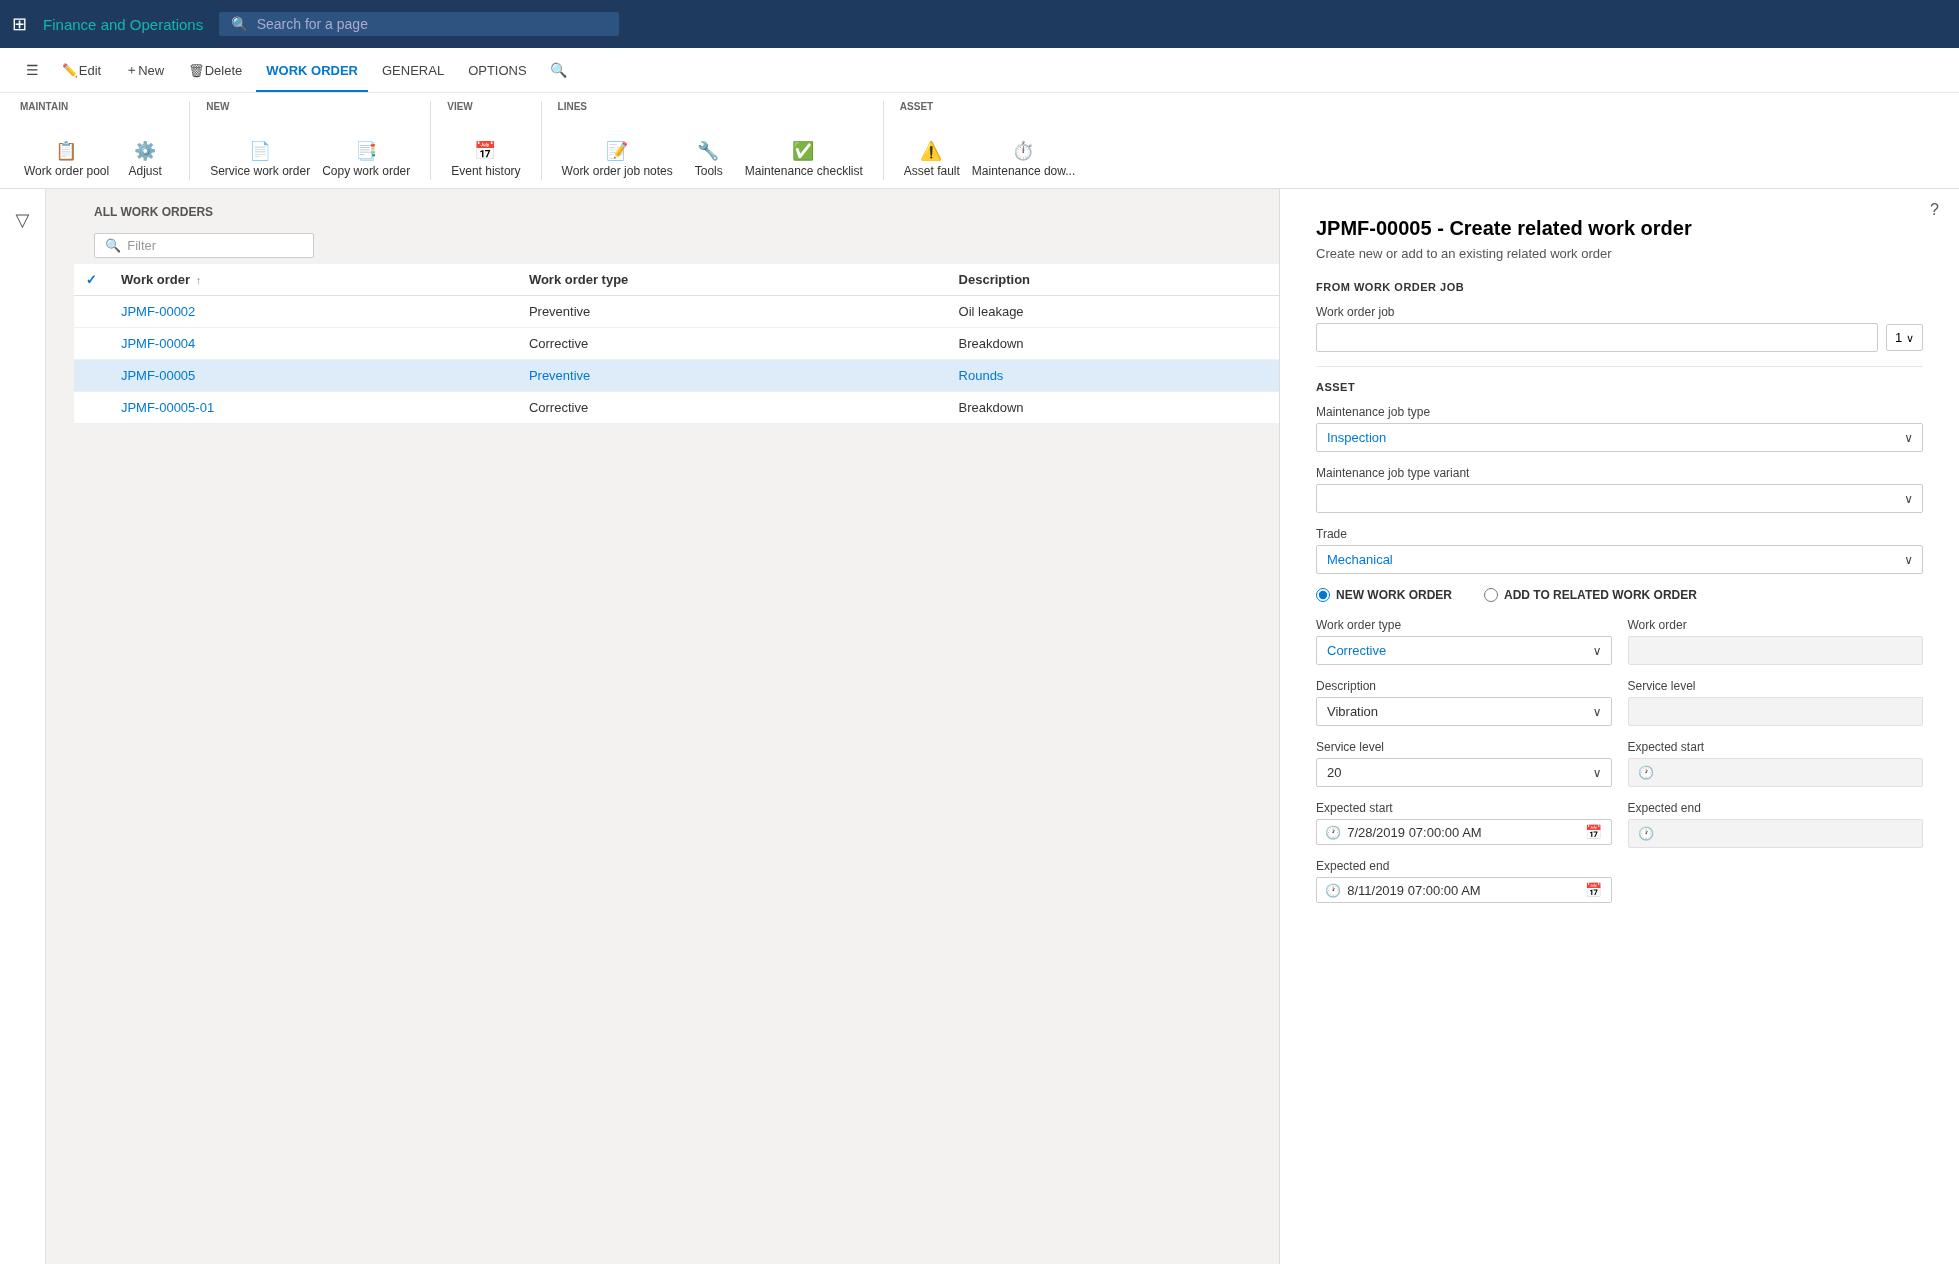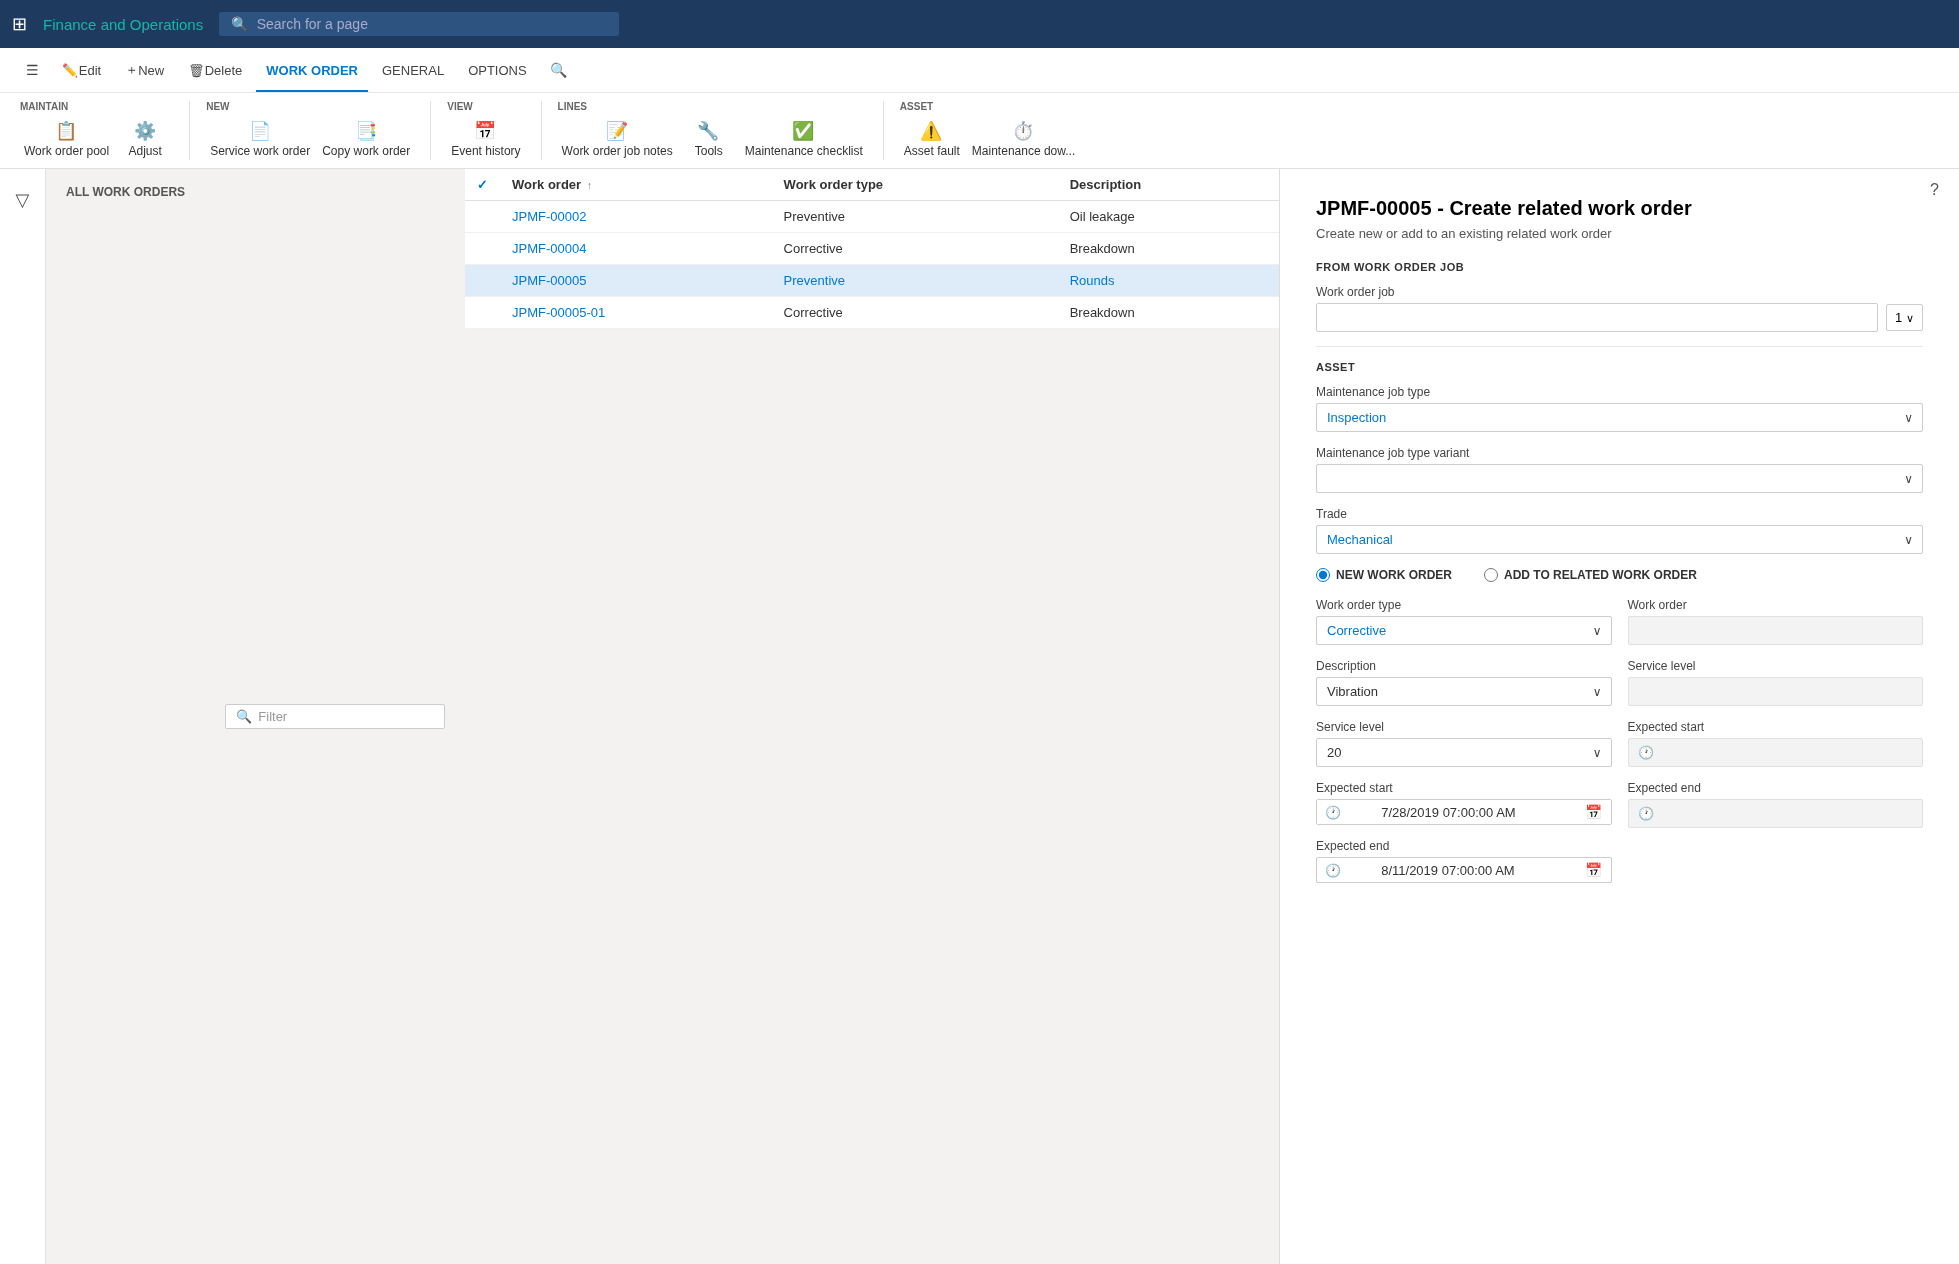--- a/index.html
+++ b/index.html
@@ -72,6 +72,7 @@
       min-width: 80px;
       border-right: 1px solid #e0e0e0;
       padding: 0 16px;
+      gap: 20px;
     }
     .ribbon-group:first-child { padding-left: 4px; }
     .ribbon-group-label {

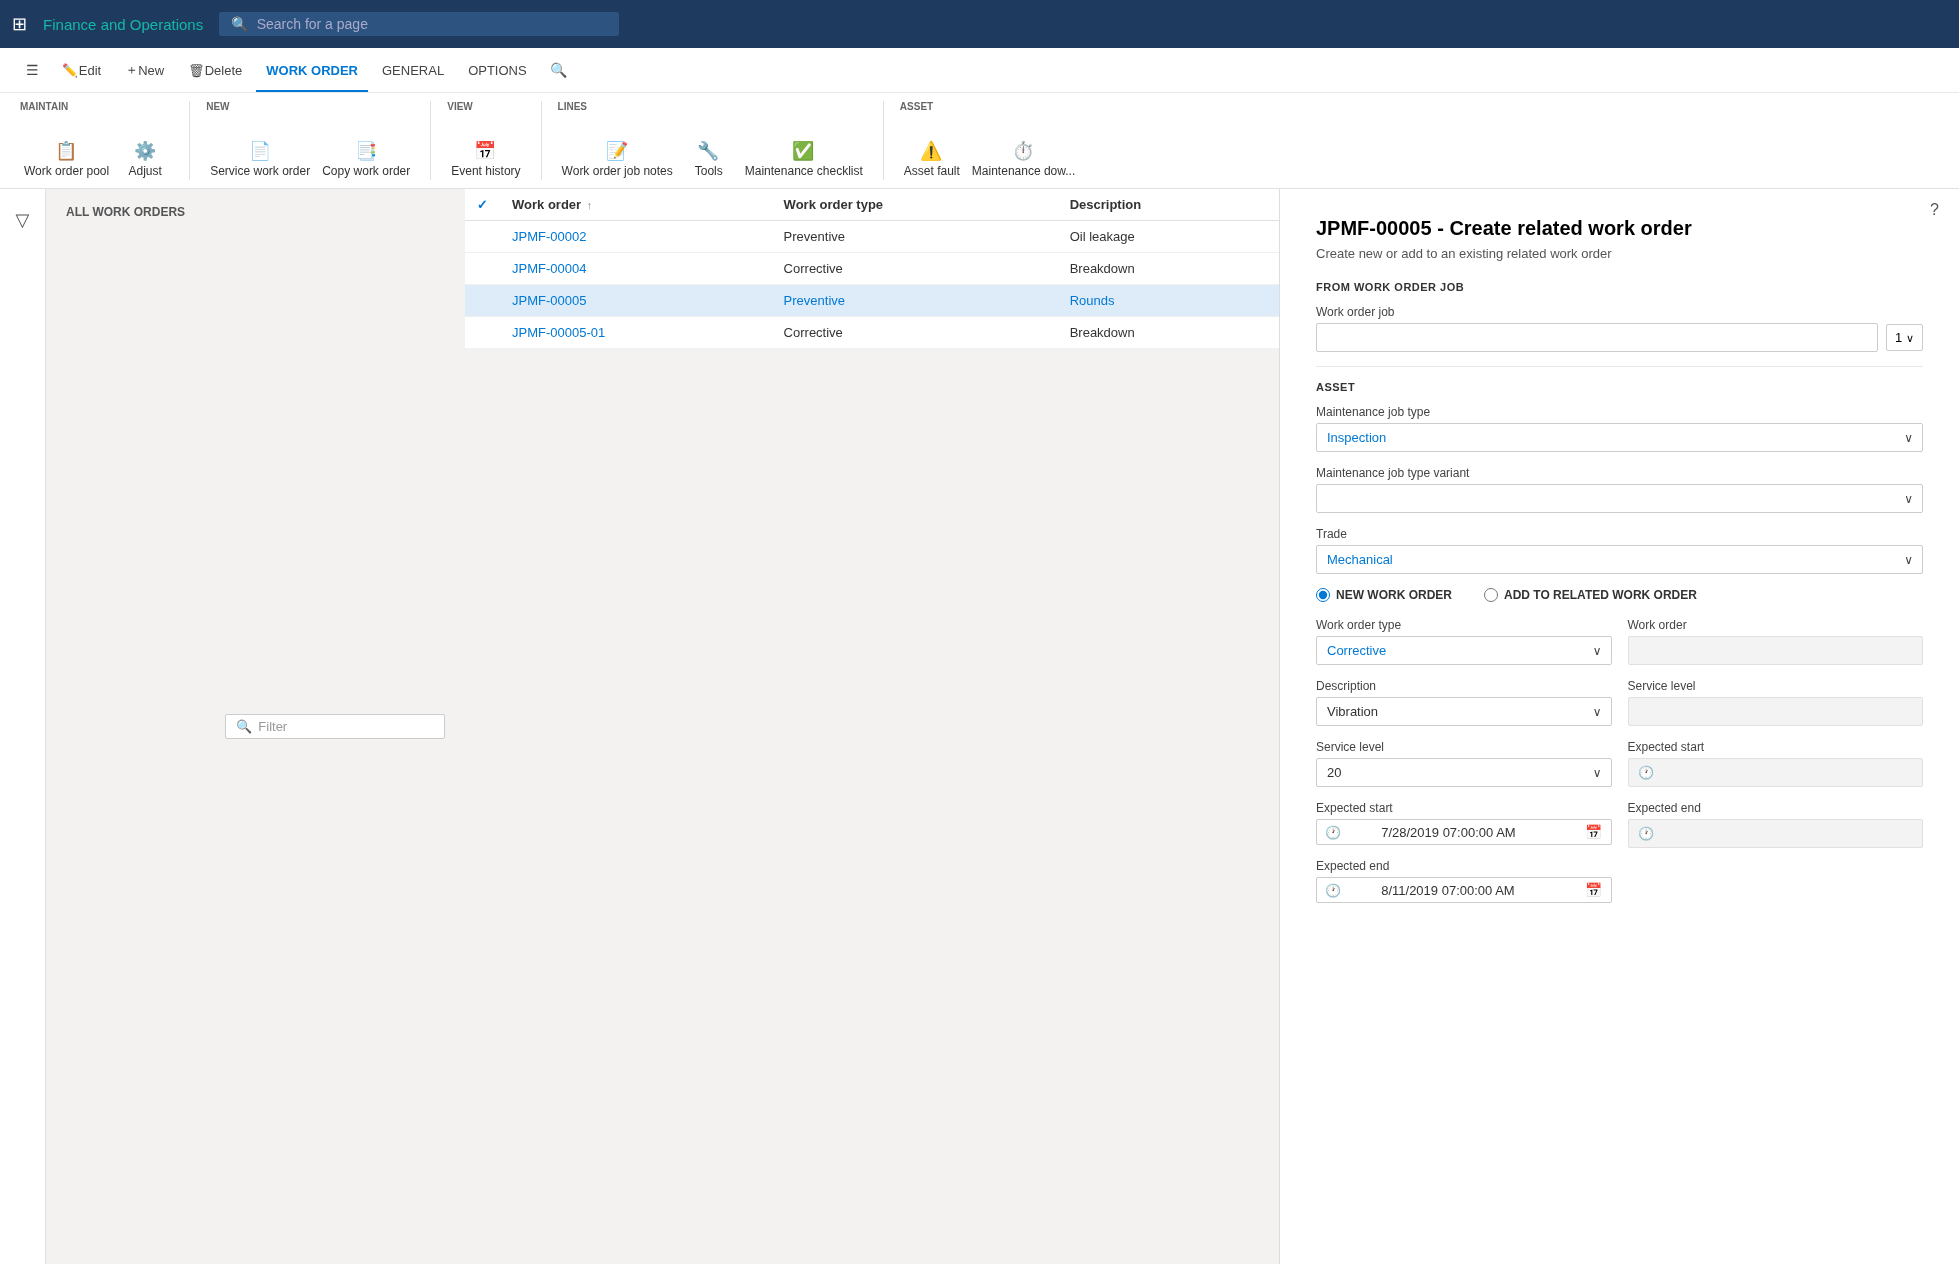--- a/index.html
+++ b/index.html
@@ -106,7 +106,7 @@
     .list-area {
       flex: 1; background: #f3f2f1;
       overflow: hidden;
-      display: flex; flex-direction: row;
+      display: flex; flex-direction: column; margin-left: 28px;
     }
     .list-header {
       background: #f3f2f1;

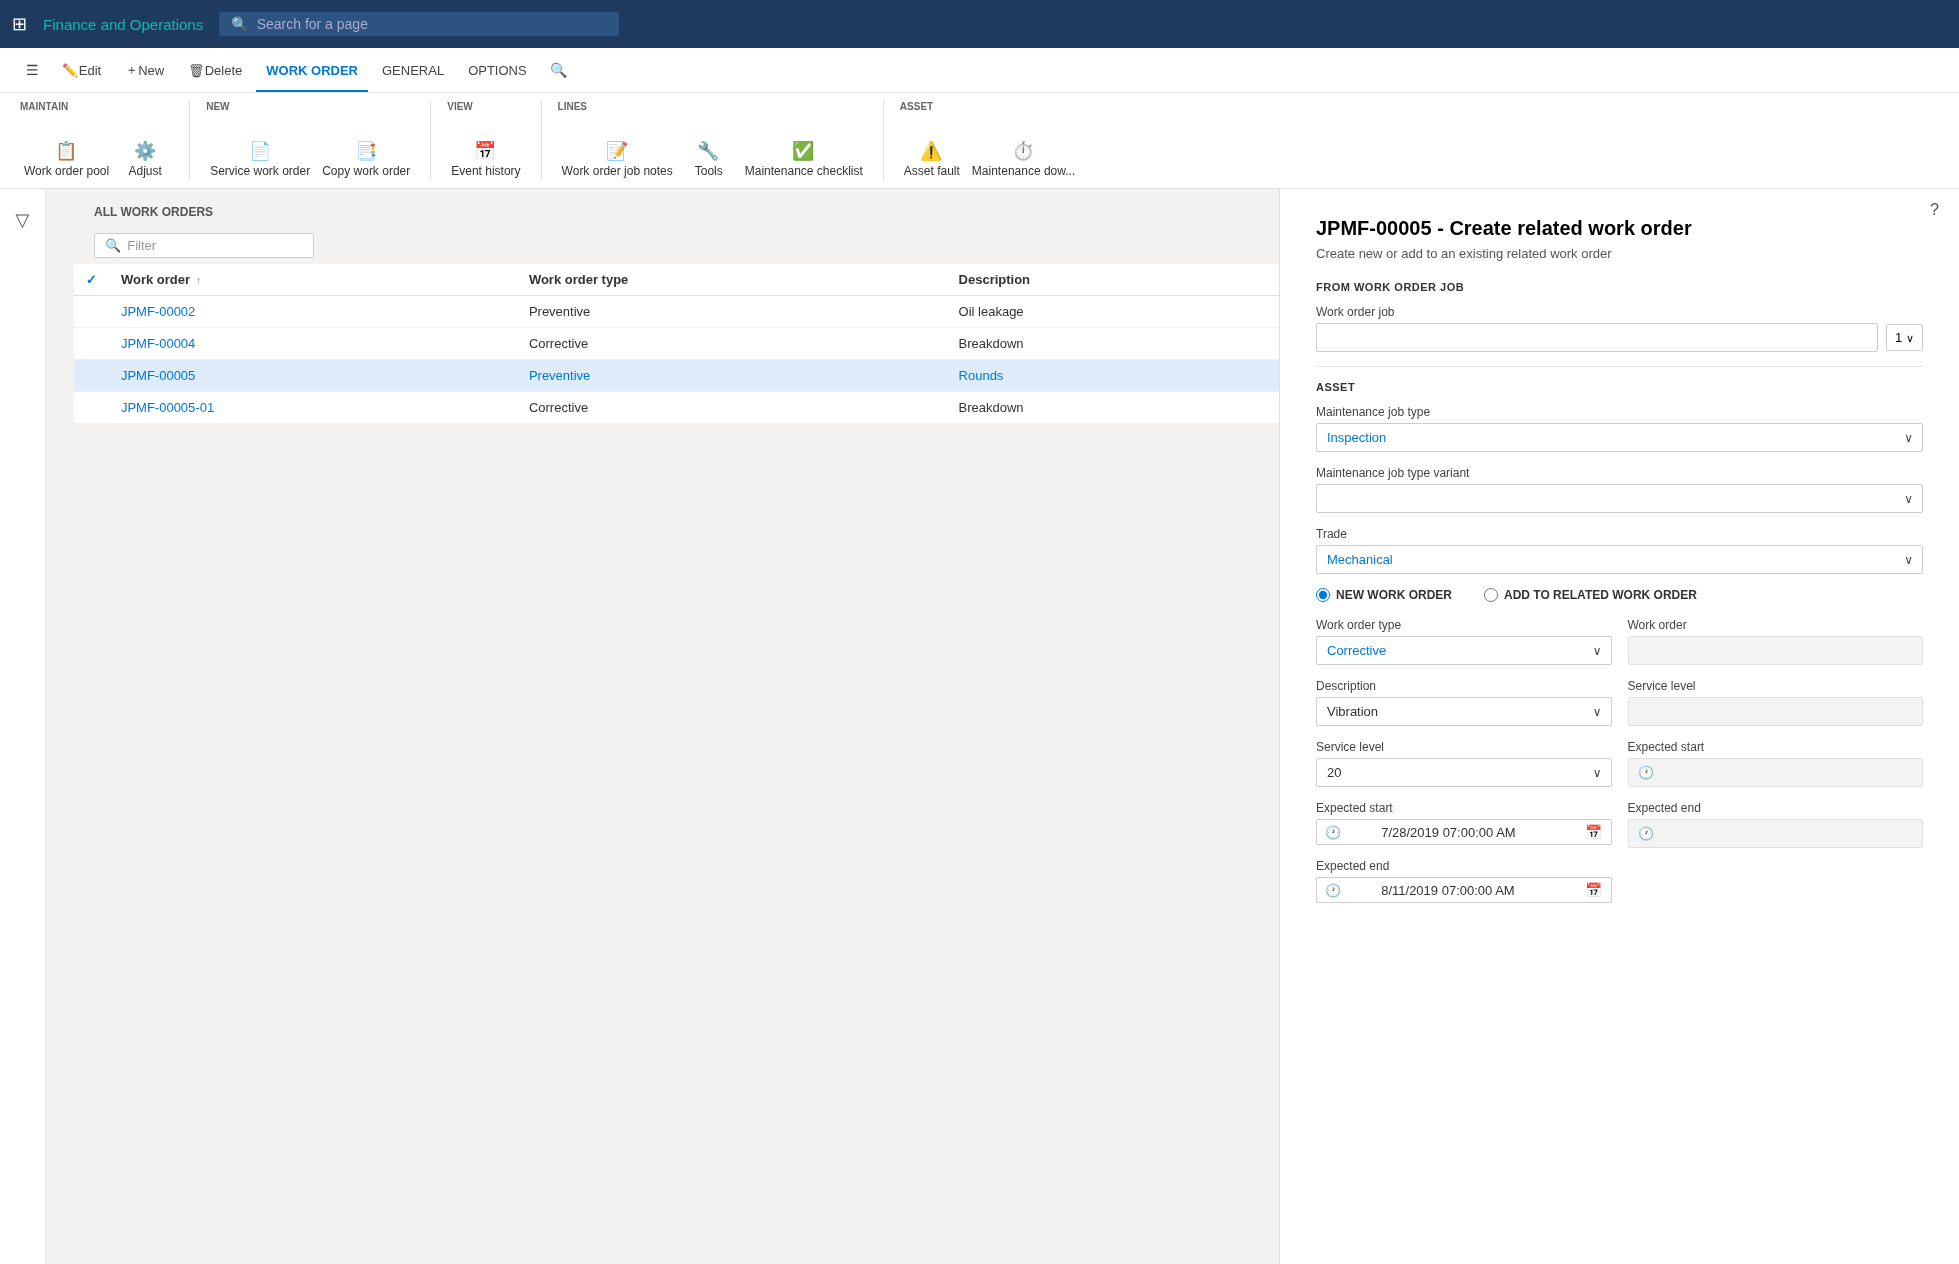--- a/index.html
+++ b/index.html
@@ -203,7 +203,7 @@
       padding: 4px 8px; gap: 6px;
     }
     .datetime-wrap input {
-      border: none; outline: none; font-size: 13px; color: #333; background: transparent; flex: 1; margin-left: 34px;
+      border: none; outline: none; font-size: 13px; color: #333; background: transparent; flex: 1;
     }
     .datetime-wrap .cal-icon { color: #555; font-size: 14px; cursor: pointer; }
     .clock-icon-sm { color: #555; font-size: 13px; }

